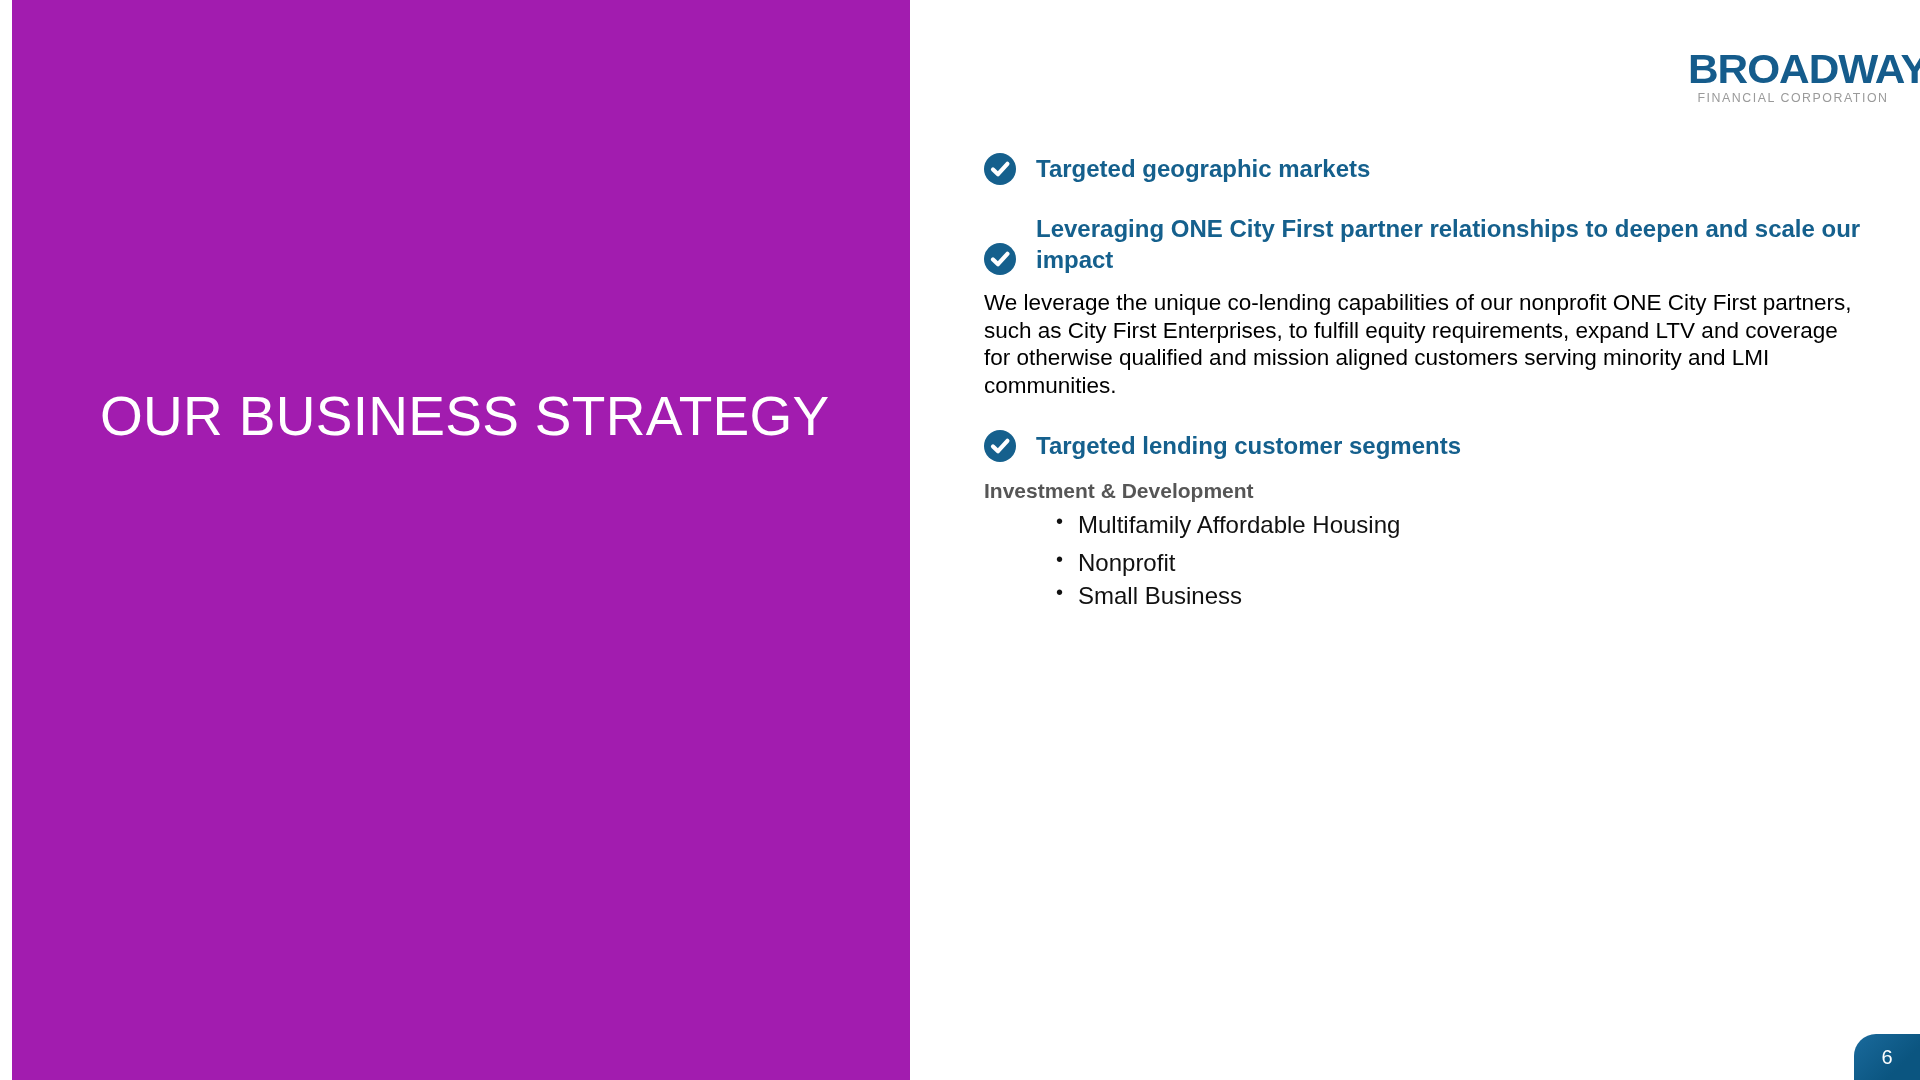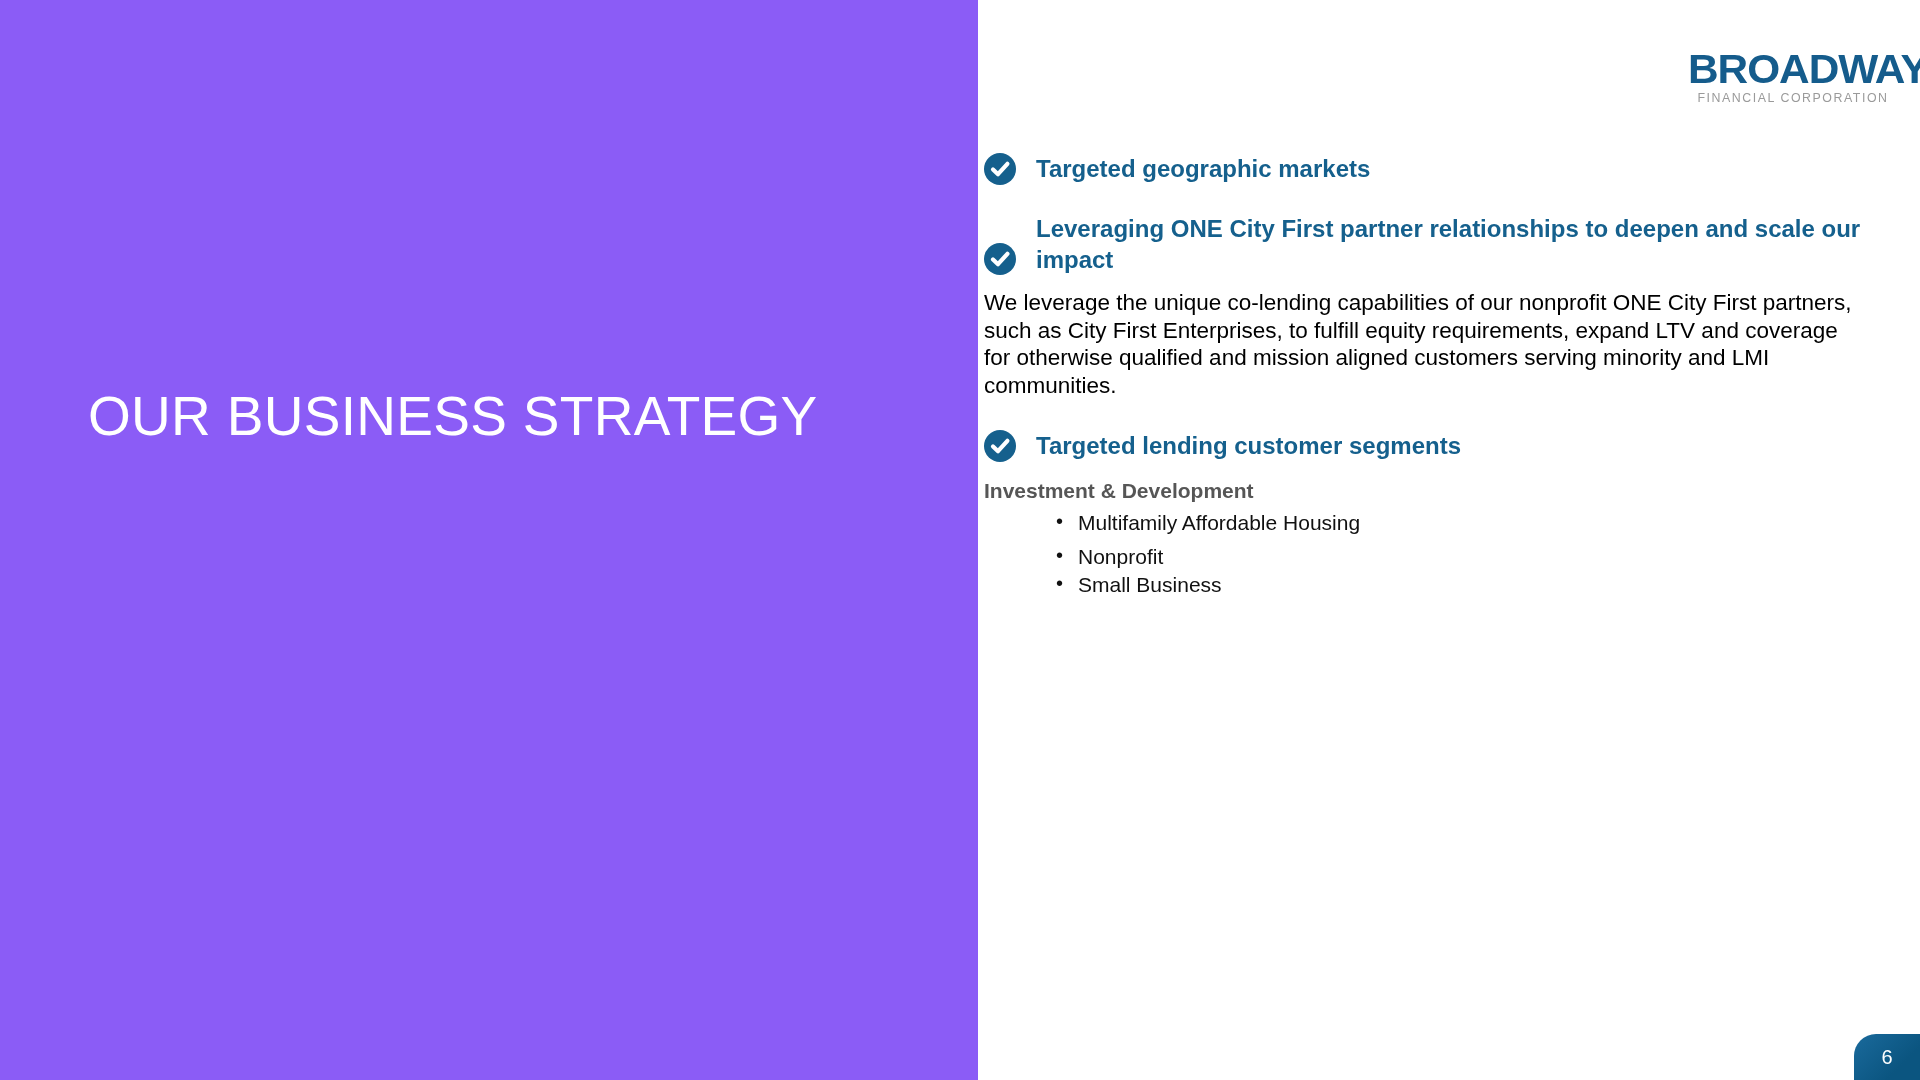--- a/index.html
+++ b/index.html
@@ -19,11 +19,11 @@
   
   .left-panel {
     position: absolute;
-    left: 0;
+    left: 12px;
     top: 0;
-    width: 978px;
+    width: 898px;
     height: 1080px;
-    background: #8b5cf6;
+    background: #a21caf;
   }
   .slide-title {
     position: absolute;

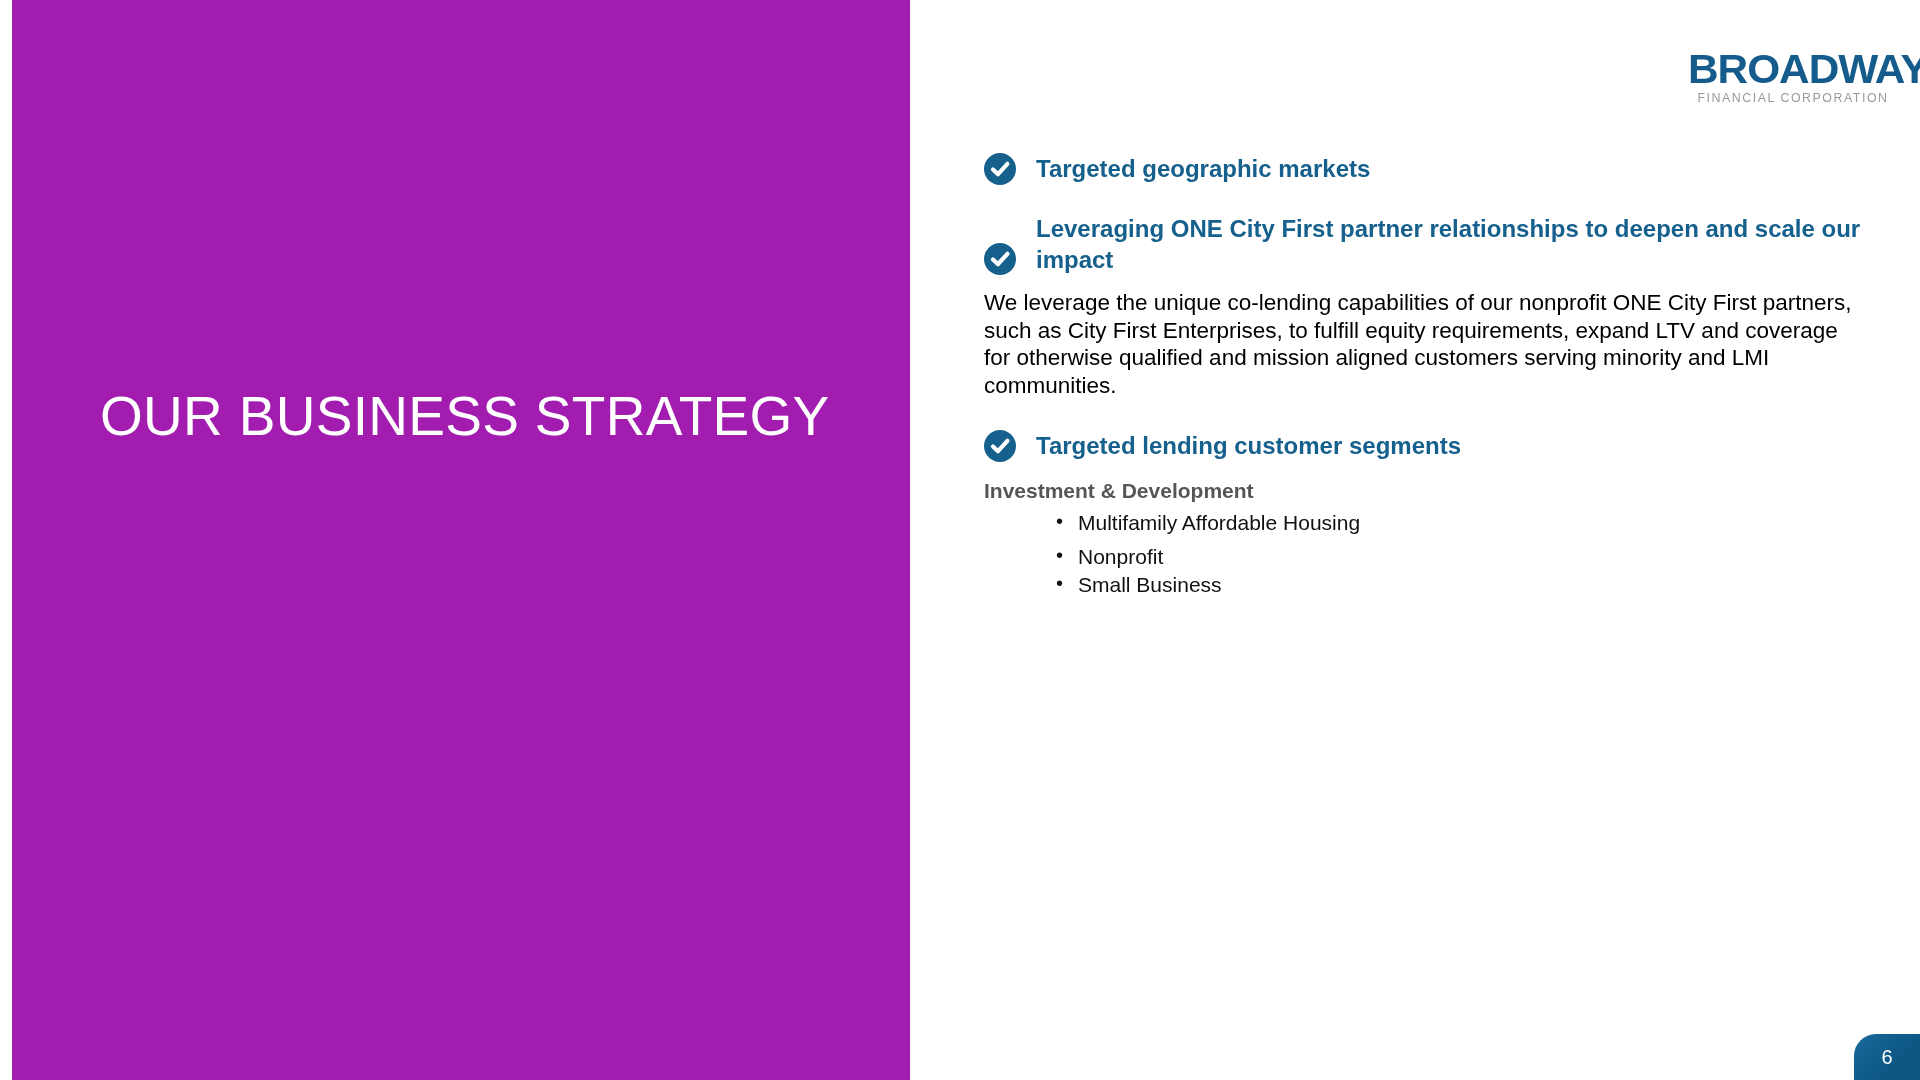--- a/index.html
+++ b/index.html
@@ -117,7 +117,7 @@
   .bullet-list li {
     position: relative;
     color: #111111;
-    font-size: 21px;
+    font-size: 24px;
     line-height: 1.34;
     padding-left: 22px;
   }

